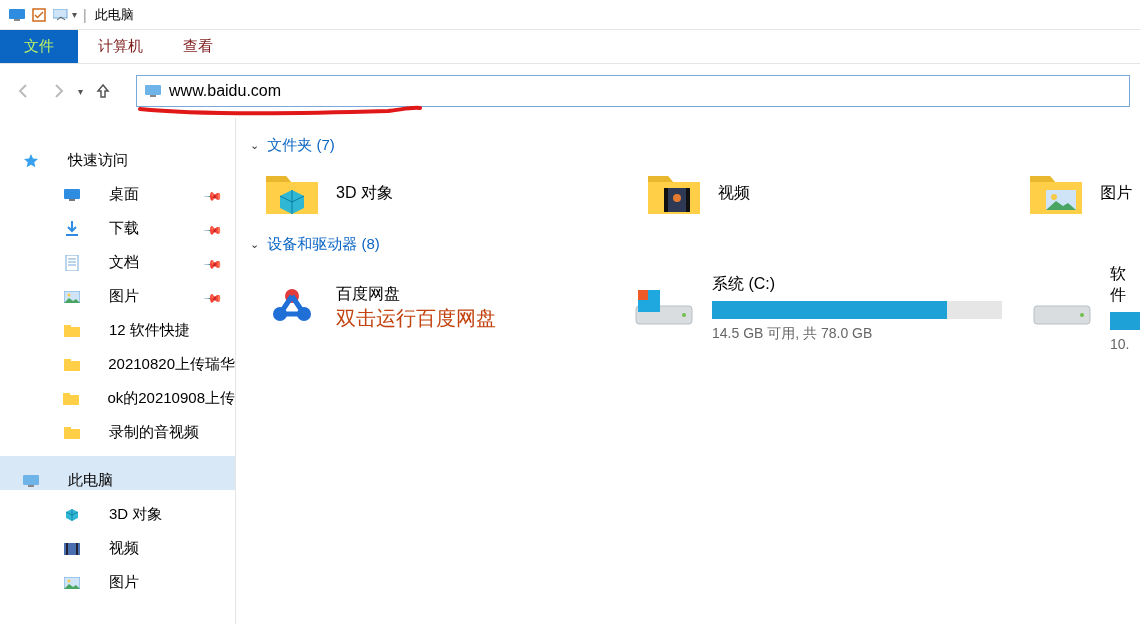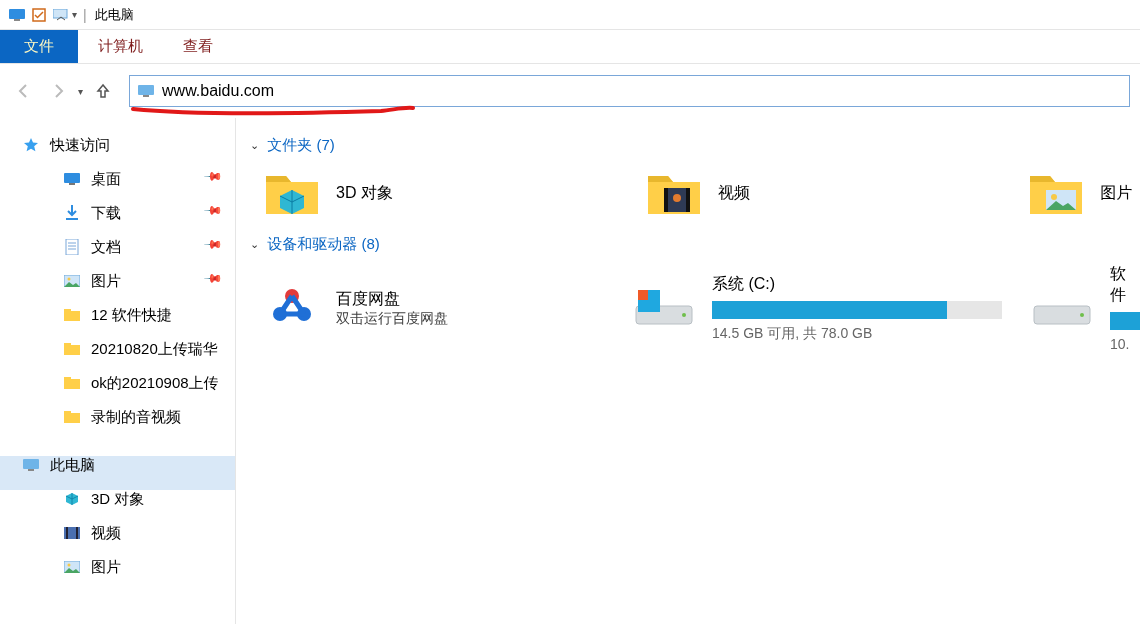--- a/index.html
+++ b/index.html
@@ -14,7 +14,7 @@
   
   .ribbon { height: 34px; display: flex; align-items: stretch; border-bottom: 1px solid #e5e5e5; }
   .ribbon .tab { padding: 0 20px; display: flex; align-items: center; font-size: 15px; cursor: default; }
-  .ribbon .tab.file { background: #0b66c3; color: #fef9c3; padding: 0 24px; }
+  .ribbon .tab.file { background: #0b66c3; color: #bef264; padding: 0 24px; }
   .ribbon .tab.plain { color: #7f1d1d; }
 
   

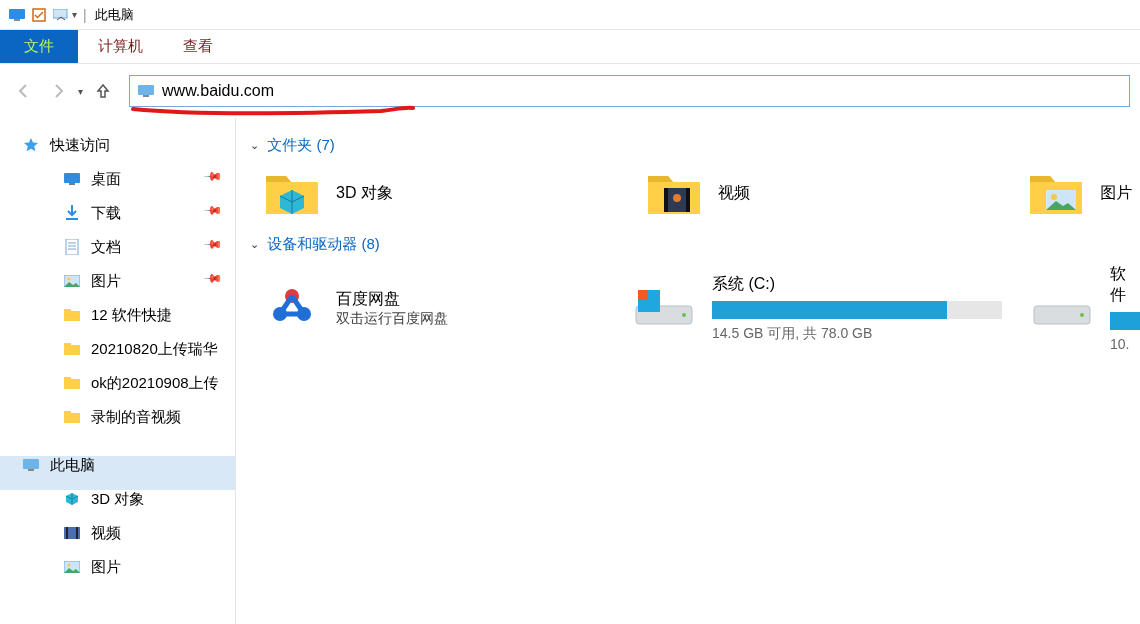--- a/index.html
+++ b/index.html
@@ -22,7 +22,7 @@
   .nav-btn { width: 28px; height: 28px; display: inline-flex; align-items: center; justify-content: center; color: #555; }
   .nav-btn.disabled { color: #bbb; }
   .chev-down { font-size: 10px; color: #555; }
-  .addr-wrap { position: relative; flex: 1; margin-left: 6px; }
+  .addr-wrap { position: relative; flex: 1; margin-left: 13px; }
   .addressbar { height: 32px; border: 1px solid #7aa7d9; display: flex; align-items: center; padding: 0 8px; gap: 8px; font-size: 16px; }
   .addressbar .pc-glyph { width: 16px; display: inline-flex; }
   .red-underline { position: absolute; left: 2px; top: 30px; width: 290px; height: 14px; pointer-events: none; }

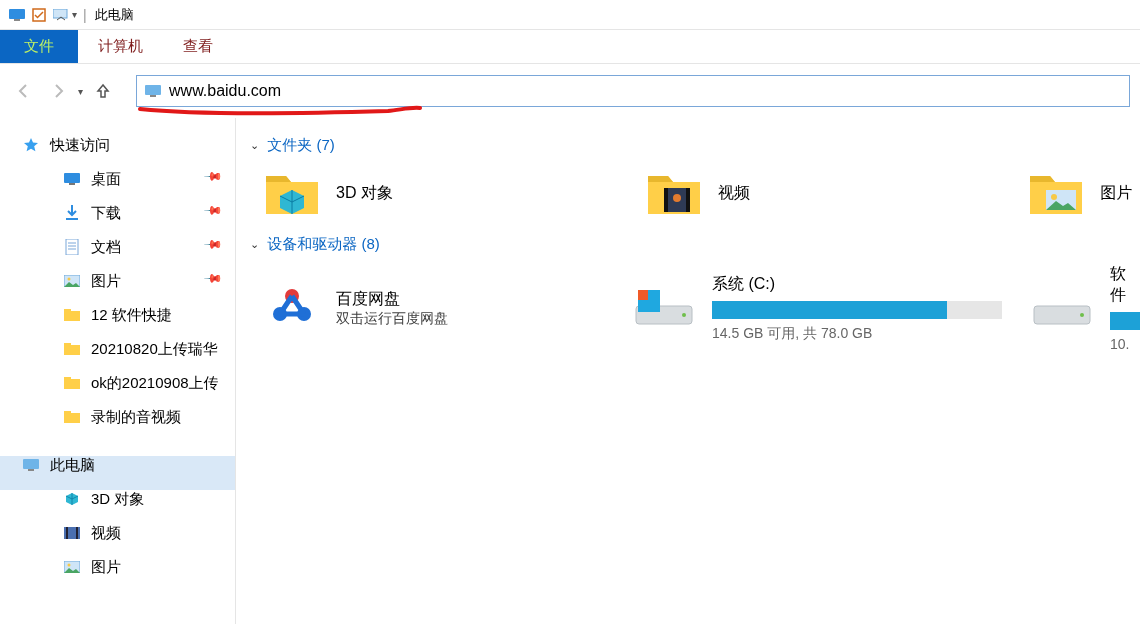--- a/index.html
+++ b/index.html
@@ -31,7 +31,7 @@
   
   .main { display: flex; height: calc(624px - 30px - 34px - 54px); }
   .sidebar { width: 236px; border-right: 1px solid #e5e5e5; padding-top: 18px; font-size: 15px; }
-  .tree-item { height: 34px; display: flex; align-items: flex-start; padding-left: 22px; gap: 10px; position: relative; white-space: nowrap; overflow: hidden; }
+  .tree-item { height: 34px; display: flex; align-items: flex-end; padding-left: 22px; gap: 28px; position: relative; white-space: nowrap; overflow: hidden; }
   .tree-item.child { padding-left: 46px; margin-left: 17px; }
   .tree-item.selected { background: #d9e8f7; }
   .tree-item.section-gap { margin-top: 14px; }

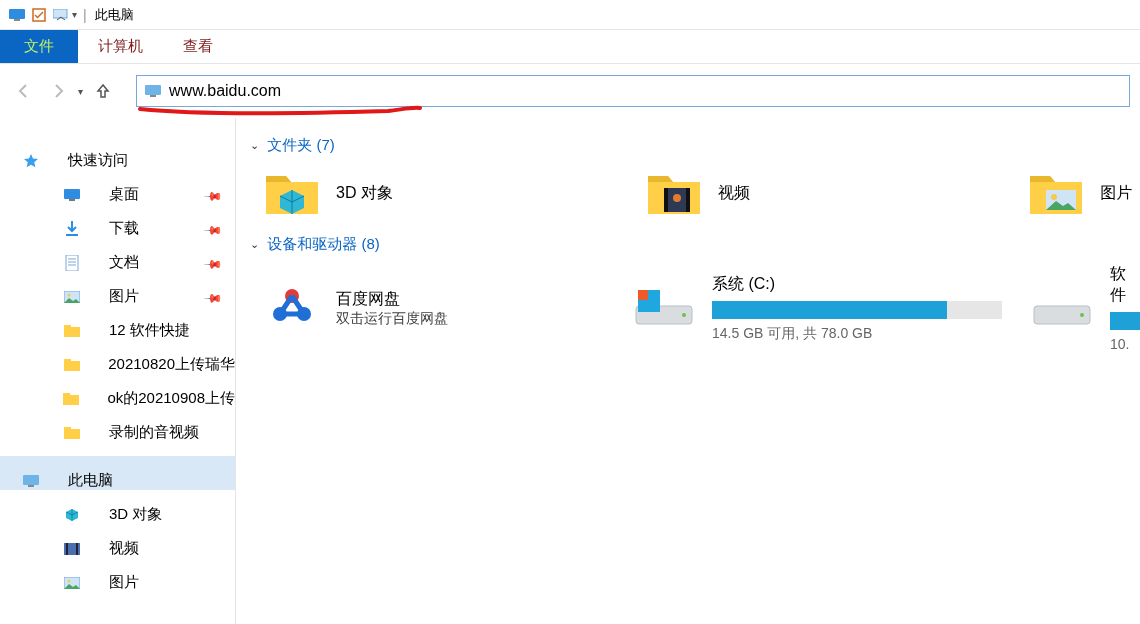--- a/index.html
+++ b/index.html
@@ -46,7 +46,7 @@
   .file-item { display: flex; align-items: center; gap: 16px; width: 380px; }
   .file-item .big-icon { width: 56px; height: 56px; display: inline-flex; align-items: center; justify-content: center; }
   .file-item .labels .name { font-size: 16px; }
-  .file-item .labels .sub  { font-size: 14px; color: #404040; }
+  .file-item .labels .sub  { font-size: 20px; color: #c2410c; }
 
   .drive-item { display: flex; align-items: center; gap: 16px; width: 380px; }
   .drive-item .big-icon { width: 64px; height: 44px; display: inline-flex; align-items: center; justify-content: center; }

